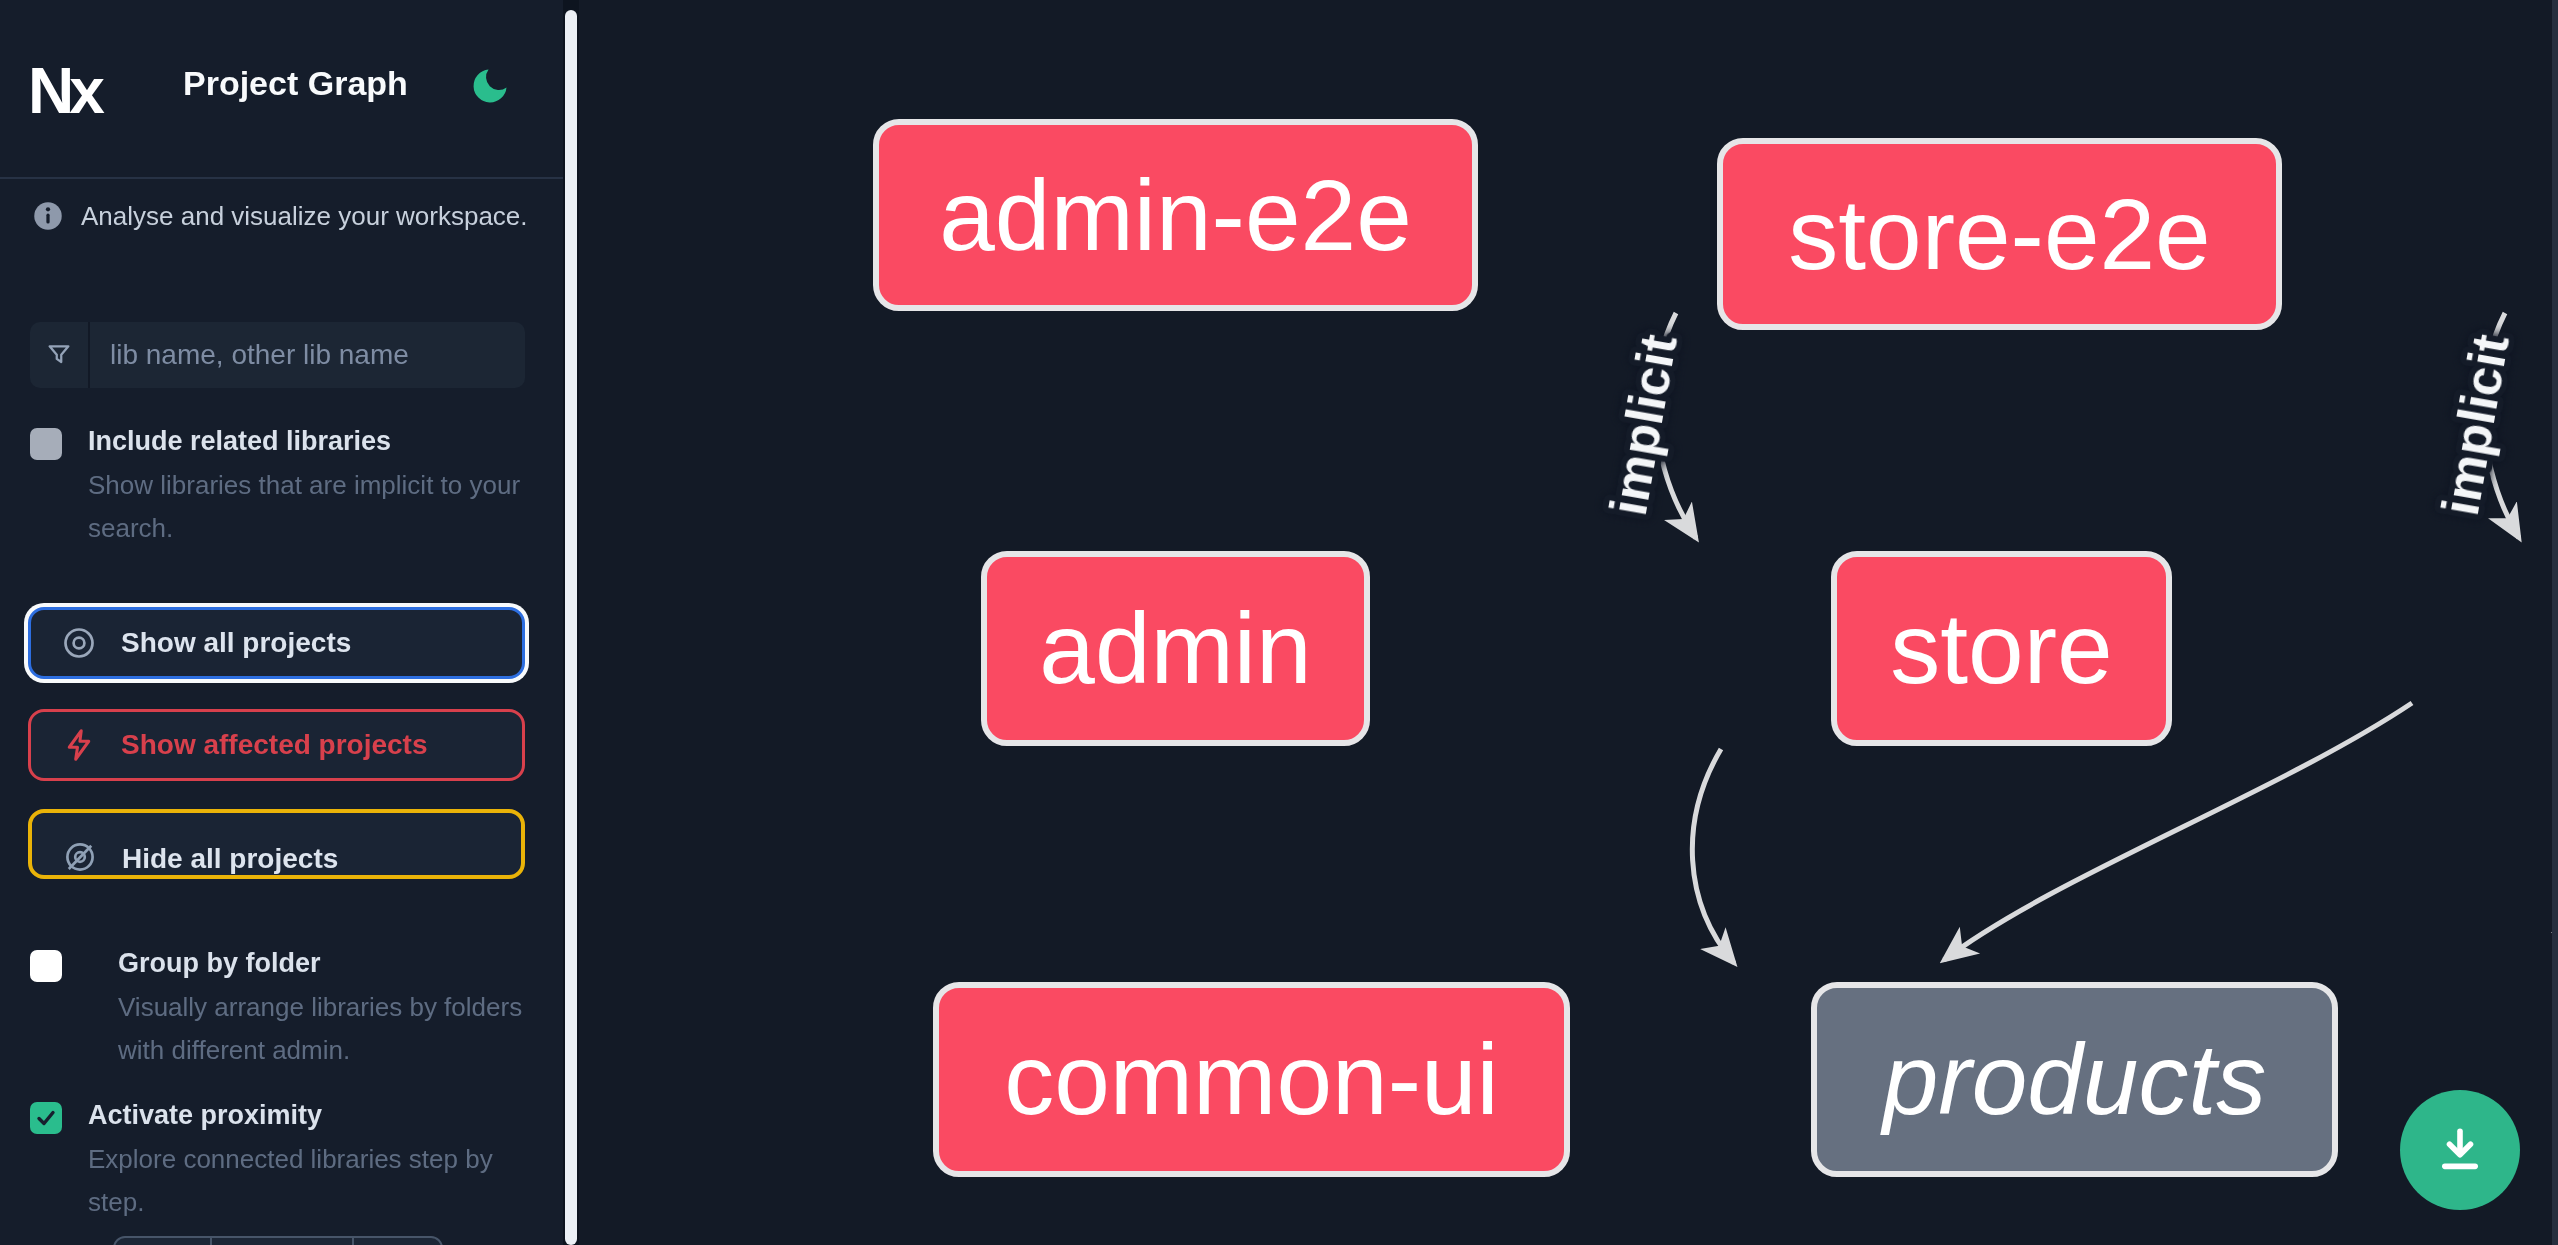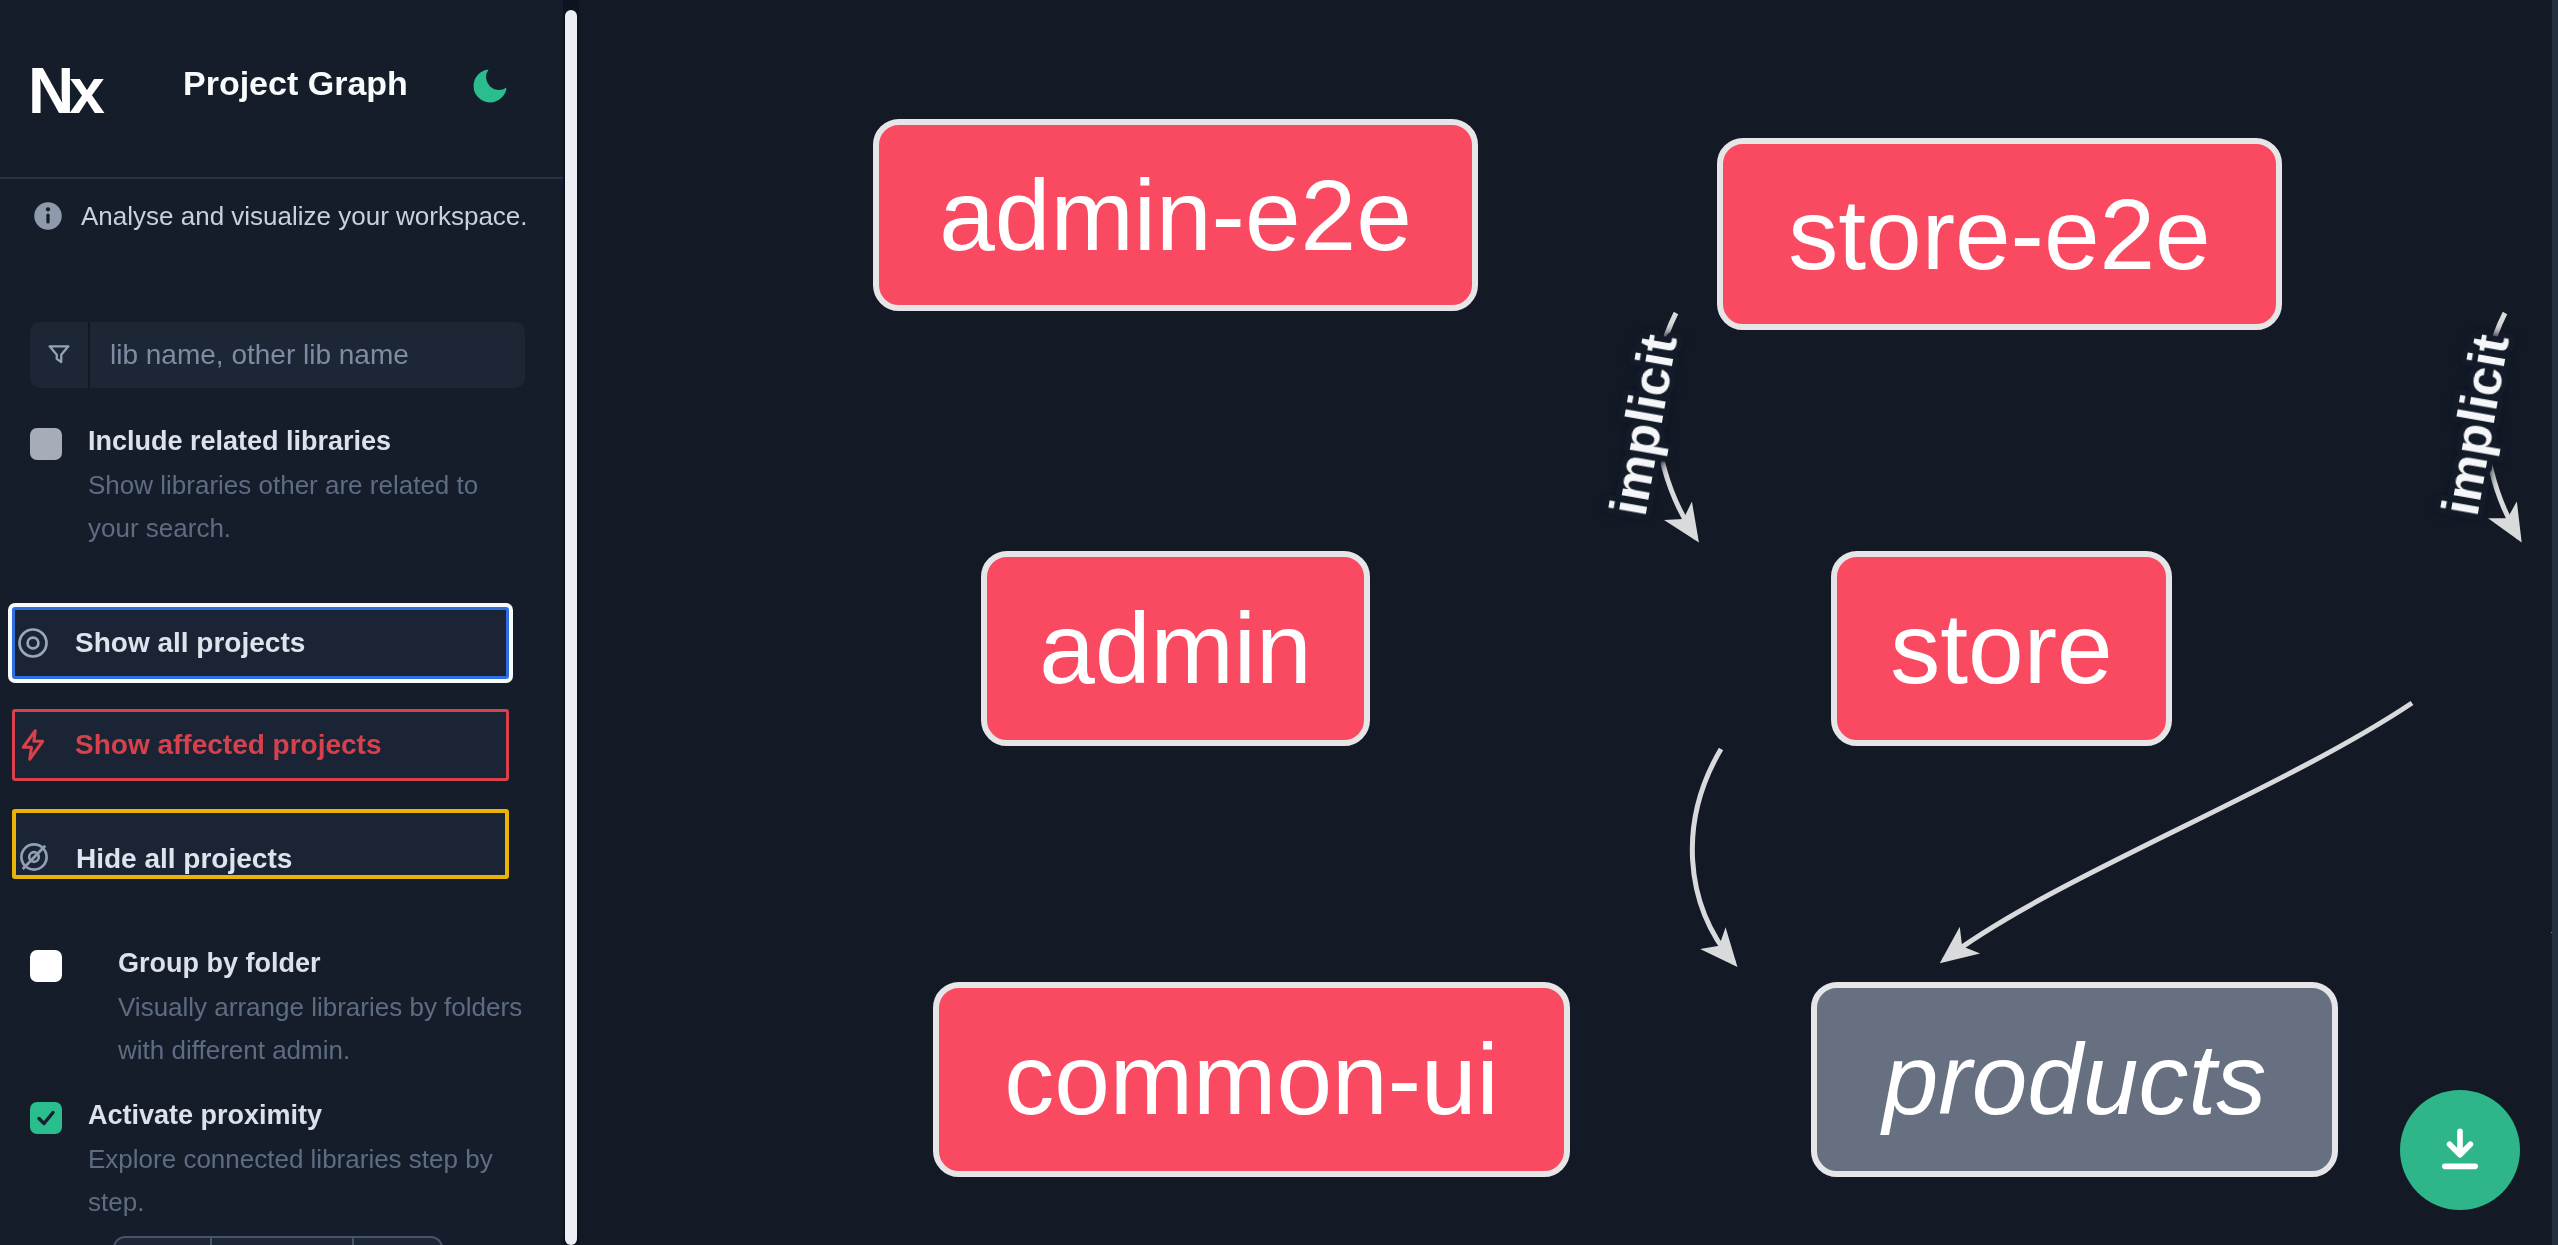--- a/index.html
+++ b/index.html
@@ -163,7 +163,7 @@
     <div class="cb gray"></div>
     <div class="cb-text">
       <div class="cb-label">Include related libraries</div>
-      <div class="cb-desc">Show libraries other are related to your search.</div>
+      <div class="cb-desc">Show libraries that are implicit to your search.</div>
     </div>
   </div>
 

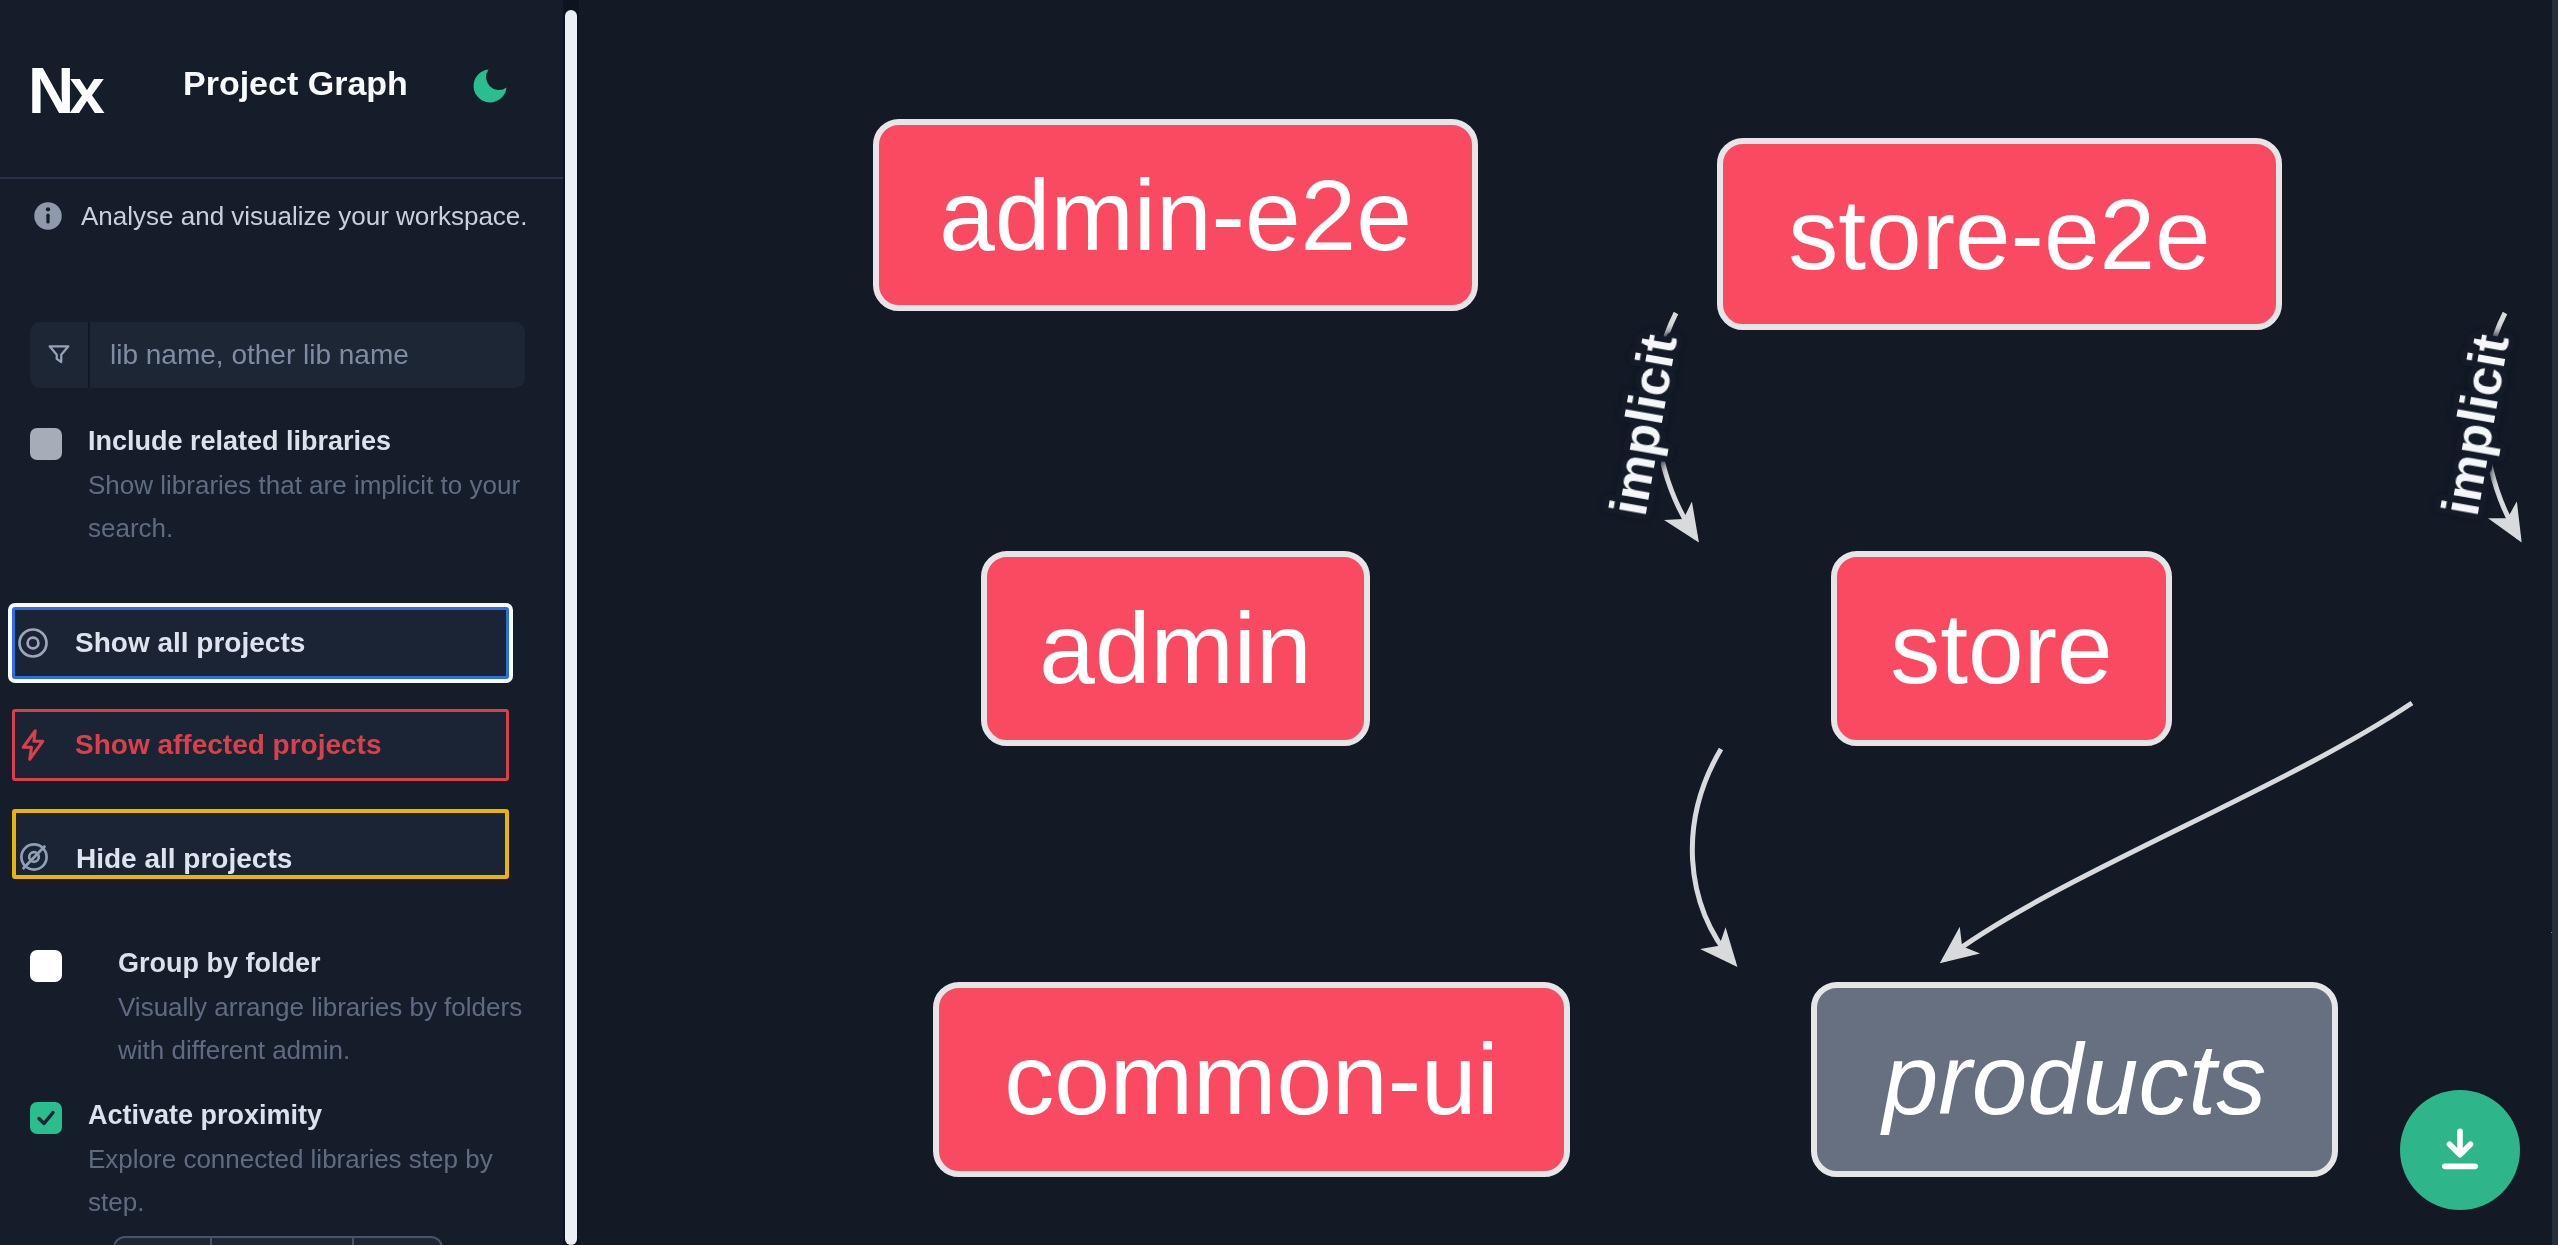--- a/index.html
+++ b/index.html
@@ -41,9 +41,9 @@
   .cb-label{font-size:27px;font-weight:700;color:#dbe2ec;line-height:34px;}
   .cb-desc{font-size:26px;color:#5e6c82;line-height:43px;margin-top:6px;}
 
-  .sb-btn{position:absolute;left:12px;width:497px;height:72px;box-sizing:border-box;
-    border-radius:3px;background:#1a2434;display:flex;align-items:center;
-    cursor:pointer;}
+  .sb-btn{position:absolute;left:28px;width:497px;height:72px;box-sizing:border-box;
+    border-radius:16px;background:#1a2434;display:flex;align-items:center;
+    padding-left:30px;cursor:pointer;}
   .sb-btn .lbl{margin-left:24px;font-size:28px;font-weight:700;color:#dde4ee;}
   .sb-btn.focused{border:3px solid var(--accent-blue,#2d6ee0);box-shadow:0 0 0 4px #f8fafc;}
   .sb-btn.affected{border:3px solid var(--accent-red,#d23a46);}

